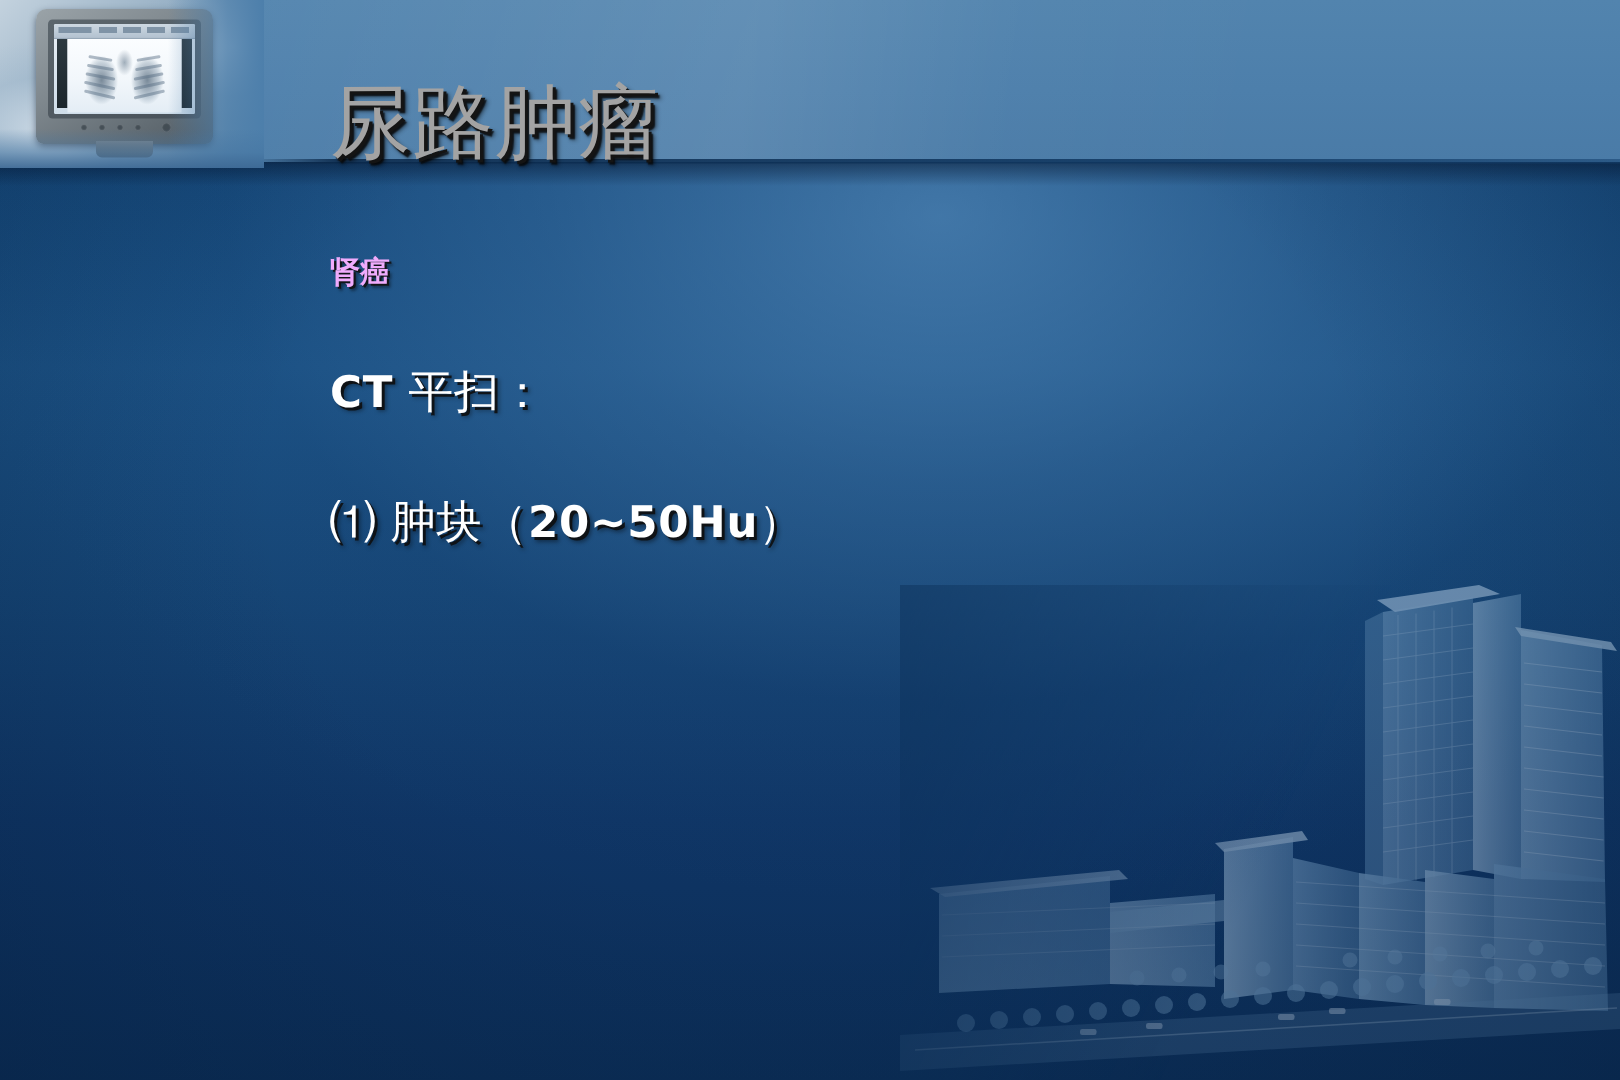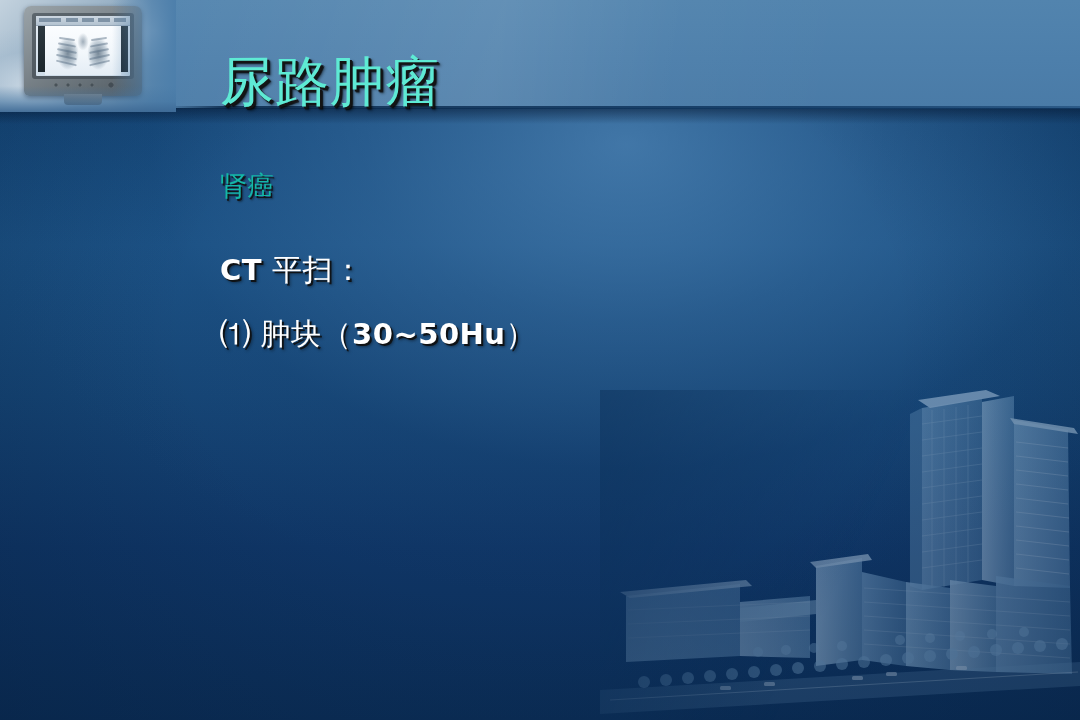--- a/index.html
+++ b/index.html
@@ -219,7 +219,7 @@
     font-size: 54px;
     line-height: 1.05;
     font-weight: 400;
-    color: #5eead4;
+    color: #a3a3a3;
     letter-spacing: 1px;
     text-shadow:
       2px 2px 0 #141414,

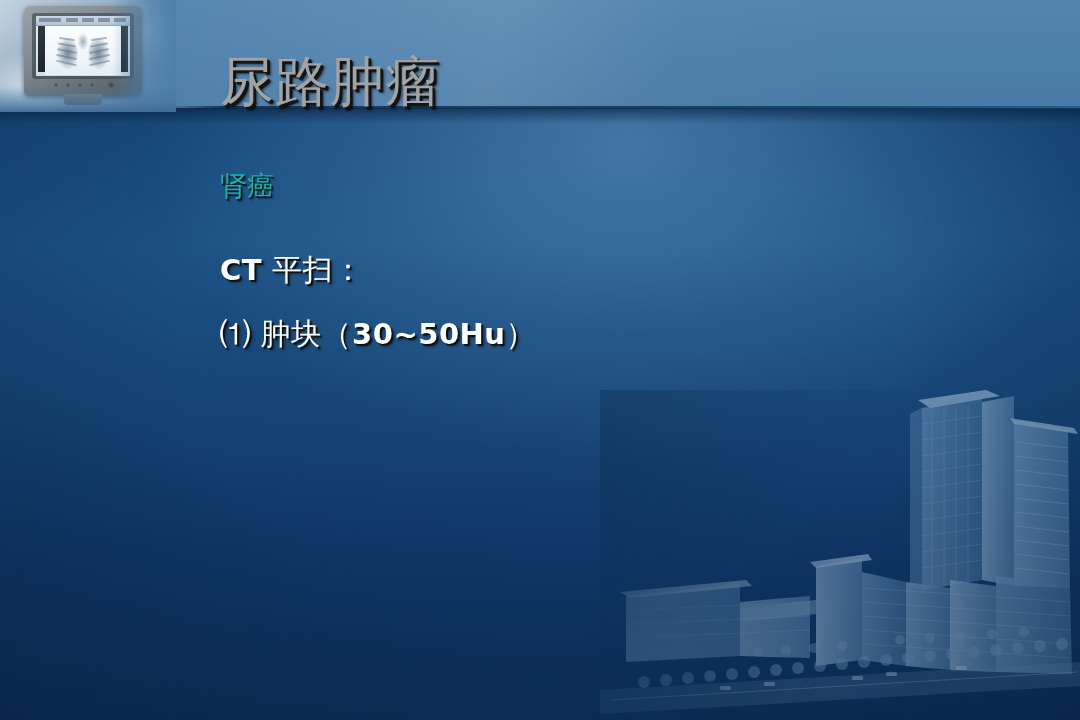--- a/index.html
+++ b/index.html
@@ -236,9 +236,9 @@
 
   .subhead {
     font-family: "DejaVu Serif", "Liberation Serif", serif;
-    font-size: 27px;
-    font-weight: 400;
-    color: #14b8a6;
+    font-size: 20px;
+    font-weight: 700;
+    color: #f0abfc;
     text-shadow: 1.5px 1.5px 0 rgba(18,18,18,0.92), 2.5px 2.5px 2px rgba(0,0,0,0.42);
     margin: 0 0 46px 0;
     white-space: nowrap;

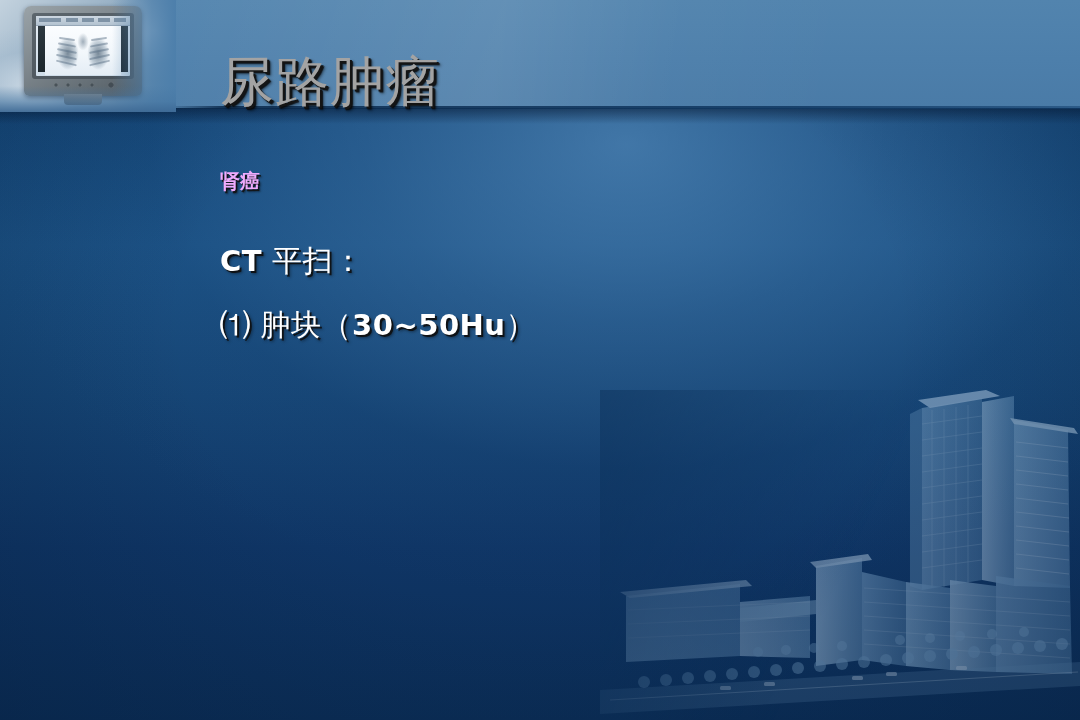--- a/index.html
+++ b/index.html
@@ -261,7 +261,7 @@
     font-size: 29px;
     letter-spacing: 0.5px;
   }
-  .lead-ct { margin-bottom: 23px; }
+  .lead-ct { margin-bottom: 46px; }
 </style>
 </head>
 <body>

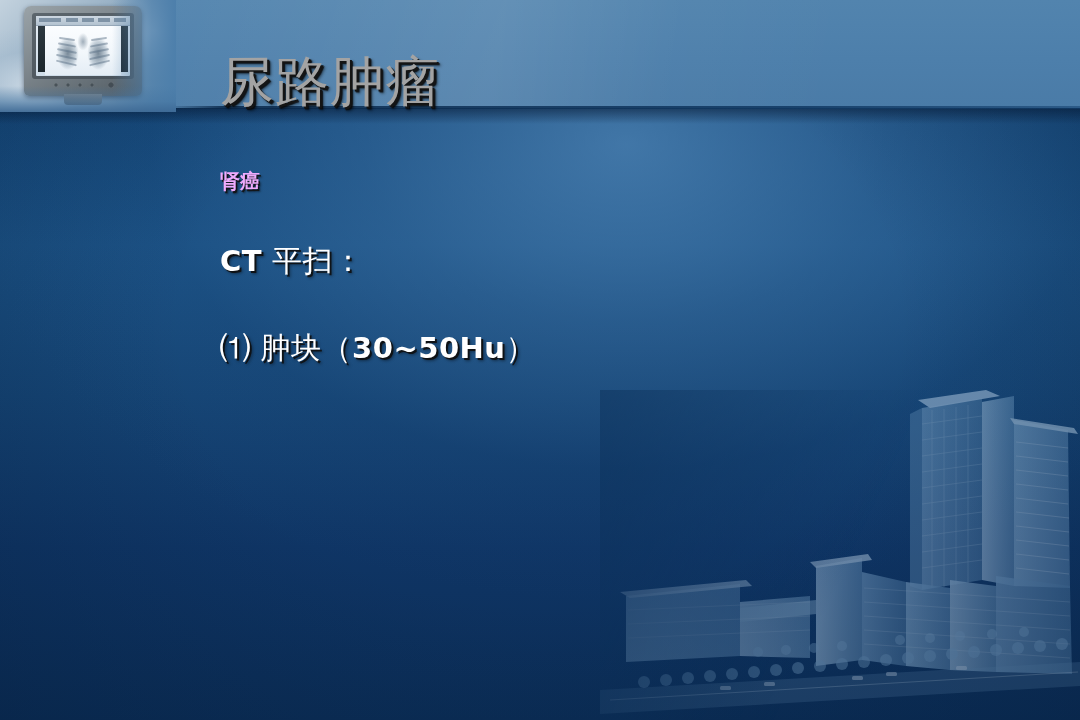--- a/index.html
+++ b/index.html
@@ -459,7 +459,7 @@
 
     <div class="line lead-ct"><span class="sans-bold">CT</span><span> 平扫：</span></div>
 
-    <div class="line"><span>⑴ </span><span>肿块（</span><span class="sans-bold">30~50Hu</span><span>）</span></div>
+    <div class="line"><span>⑴ </span><span>肿块（</span><span class="sans-bold">20~50Hu</span><span>）</span></div>
 
 
 

